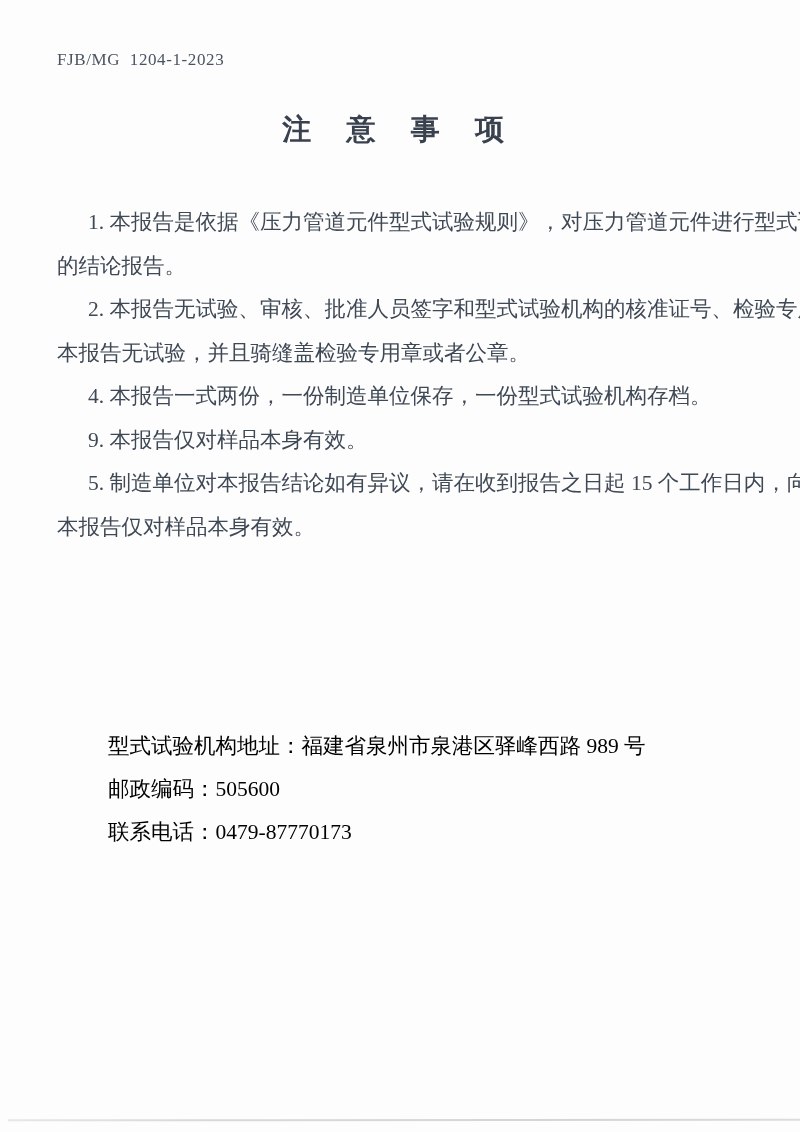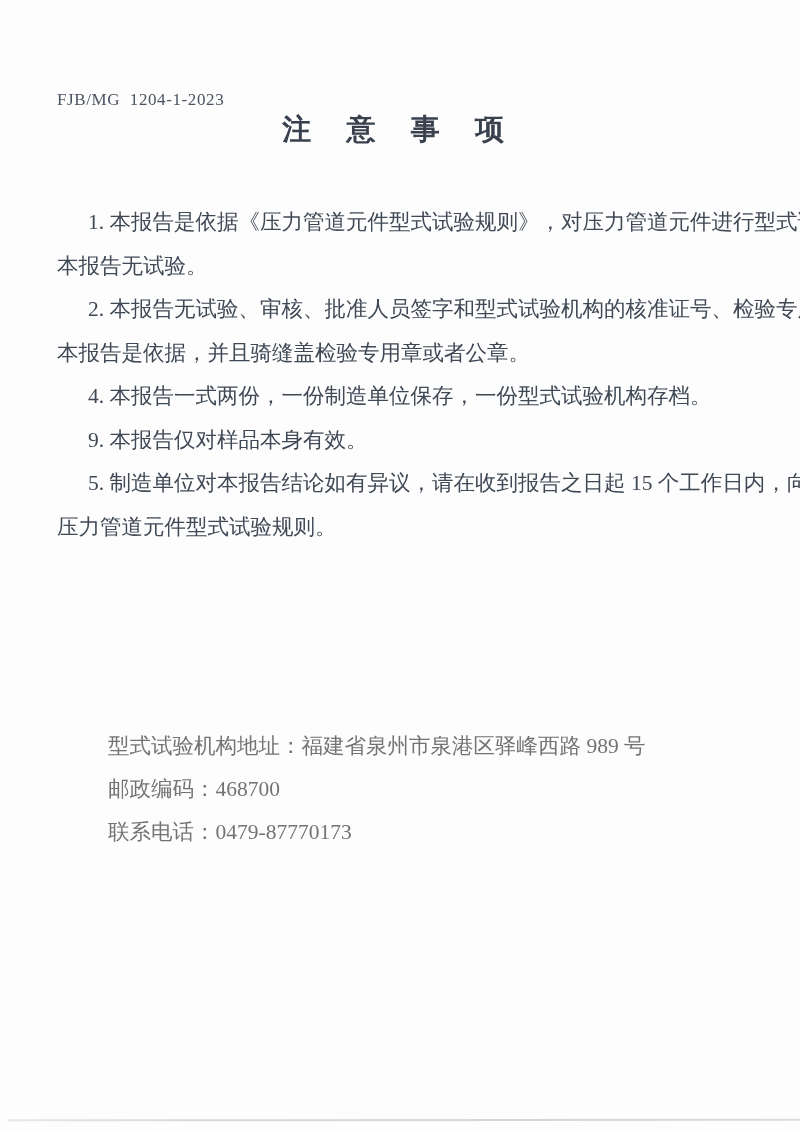--- a/index.html
+++ b/index.html
@@ -28,7 +28,6 @@
     letter-spacing: 0.6px;
     color: #4b5362;
     white-space: pre;
-    margin-top: 40px;
   }
   .title {
     position: absolute;

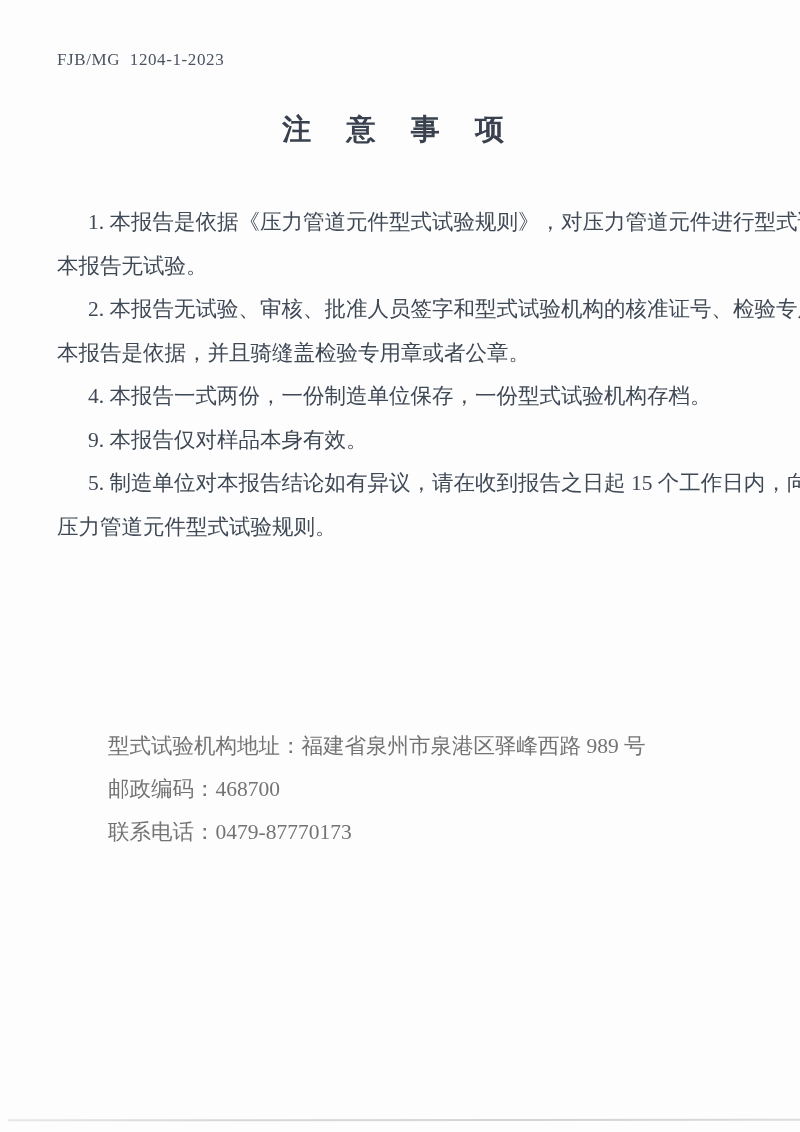--- a/index.html
+++ b/index.html
@@ -91,7 +91,7 @@
 
   <div class="notes">
     <div class="note-line indent">1. 本报告是依据《压力管道元件型式试验规则》，对压力管道元件进行型式试验</div>
-    <div class="note-line">本报告无试验。</div>
+    <div class="note-line">的结论报告。</div>
     <div class="note-line indent">2. 本报告无试验、审核、批准人员签字和型式试验机构的核准证号、检验专用</div>
     <div class="note-line">本报告是依据，并且骑缝盖检验专用章或者公章。</div>
     <div class="note-line indent">4. 本报告一式两份，一份制造单位保存，一份型式试验机构存档。</div>

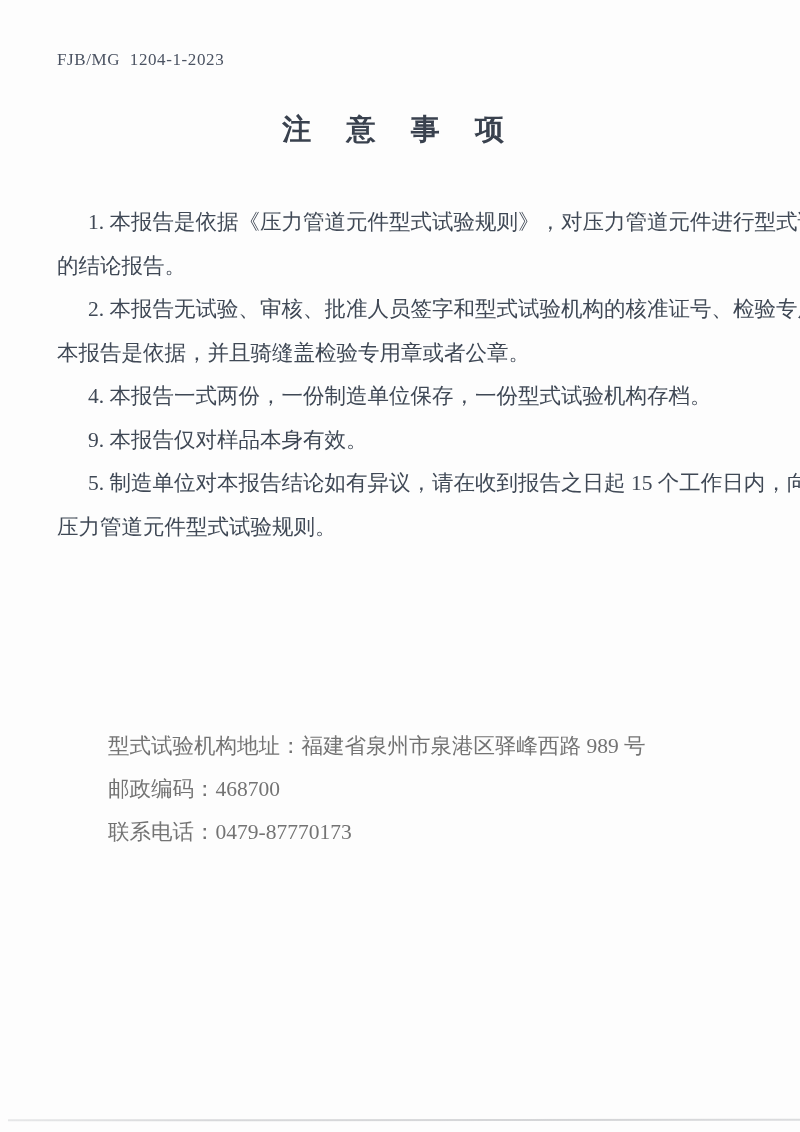--- a/index.html
+++ b/index.html
@@ -93,7 +93,7 @@
     <div class="note-line indent">1. 本报告是依据《压力管道元件型式试验规则》，对压力管道元件进行型式试验</div>
     <div class="note-line">的结论报告。</div>
     <div class="note-line indent">2. 本报告无试验、审核、批准人员签字和型式试验机构的核准证号、检验专用</div>
-    <div class="note-line">本报告是依据，并且骑缝盖检验专用章或者公章。</div>
+    <div class="note-line">本报告无试验，并且骑缝盖检验专用章或者公章。</div>
     <div class="note-line indent">4. 本报告一式两份，一份制造单位保存，一份型式试验机构存档。</div>
     <div class="note-line indent">9. 本报告仅对样品本身有效。</div>
     <div class="note-line indent">5. 制造单位对本报告结论如有异议，请在收到报告之日起 15 个工作日内，向型</div>

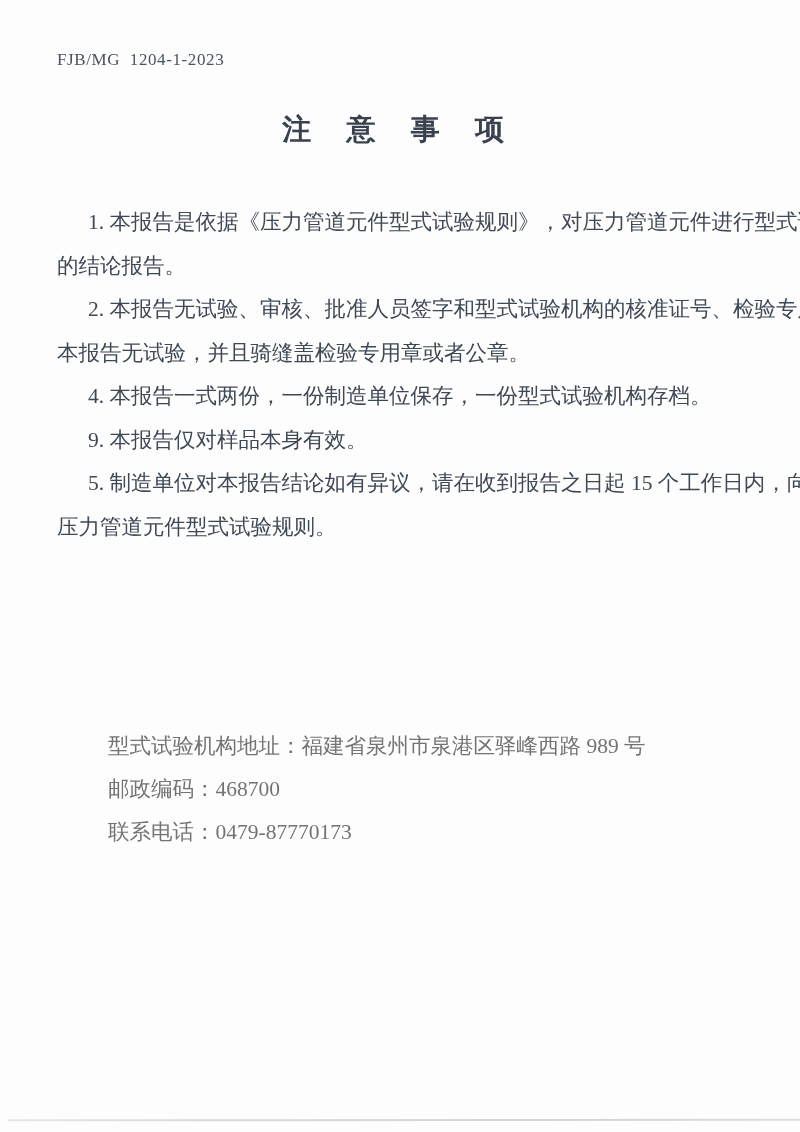--- a/index.html
+++ b/index.html
@@ -97,7 +97,7 @@
     <div class="note-line indent">4. 本报告一式两份，一份制造单位保存，一份型式试验机构存档。</div>
     <div class="note-line indent">9. 本报告仅对样品本身有效。</div>
     <div class="note-line indent">5. 制造单位对本报告结论如有异议，请在收到报告之日起 15 个工作日内，向型</div>
-    <div class="note-line">压力管道元件型式试验规则。</div>
+    <div class="note-line">本报告仅对样品本身有效。</div>
   </div>
 
   <div class="contact">

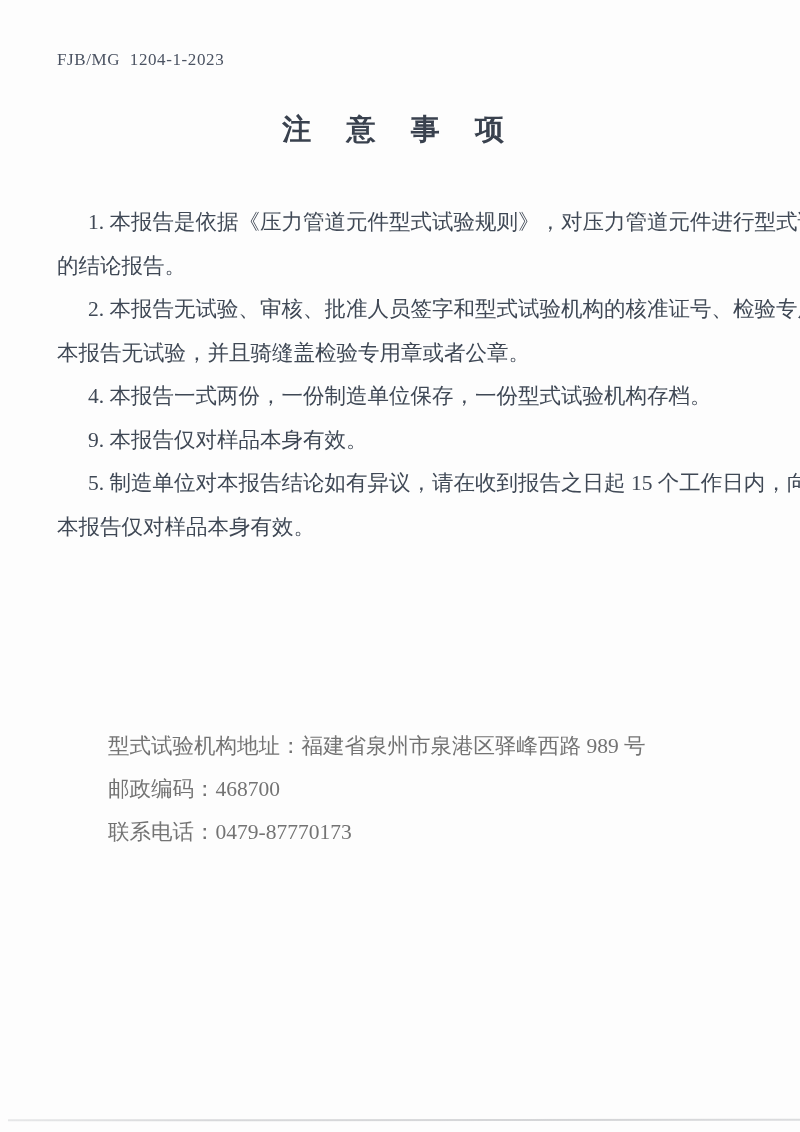--- a/index.html
+++ b/index.html
@@ -64,7 +64,7 @@
     top: 725px;
     font-size: 21.5px;
     line-height: 43px;
-    color: #737373;
+    color: #000000;
   }
   .contact-line {
     white-space: nowrap;

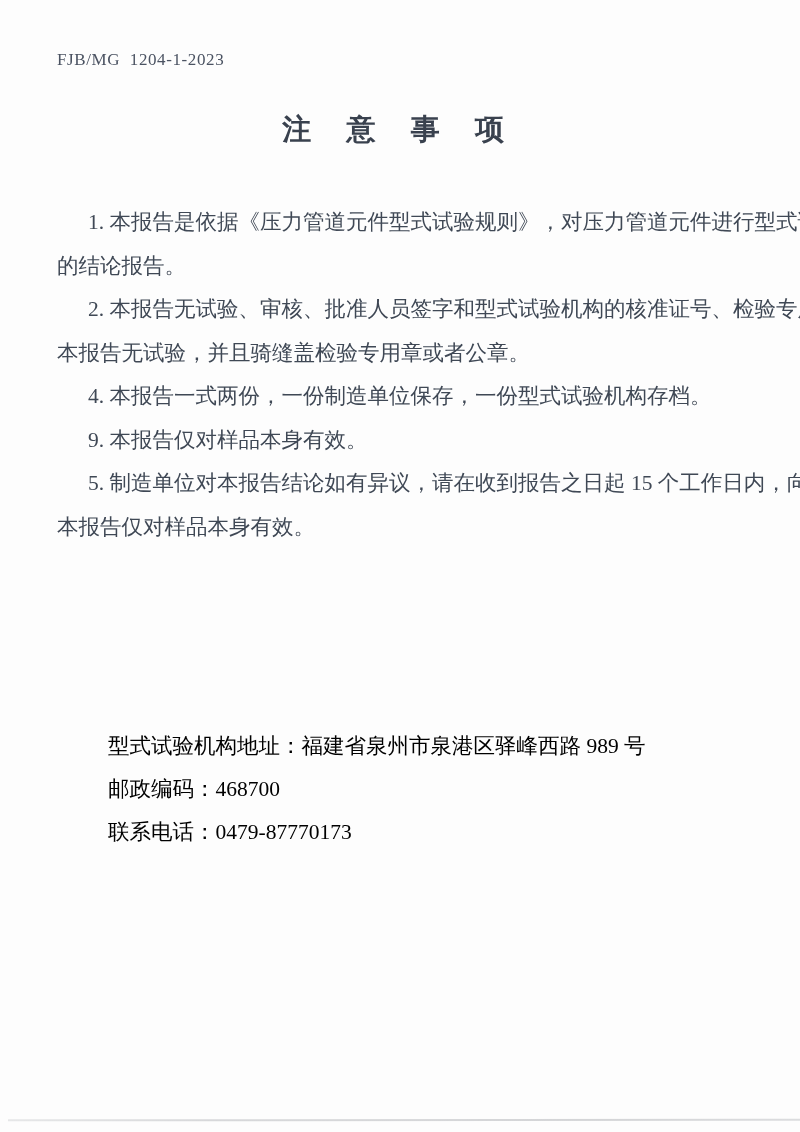--- a/index.html
+++ b/index.html
@@ -102,7 +102,7 @@
 
   <div class="contact">
     <div class="contact-line">型式试验机构地址：福建省泉州市泉港区驿峰西路 989 号</div>
-    <div class="contact-line">邮政编码：468700</div>
+    <div class="contact-line">邮政编码：505600</div>
     <div class="contact-line">联系电话：0479-87770173</div>
   </div>
 

